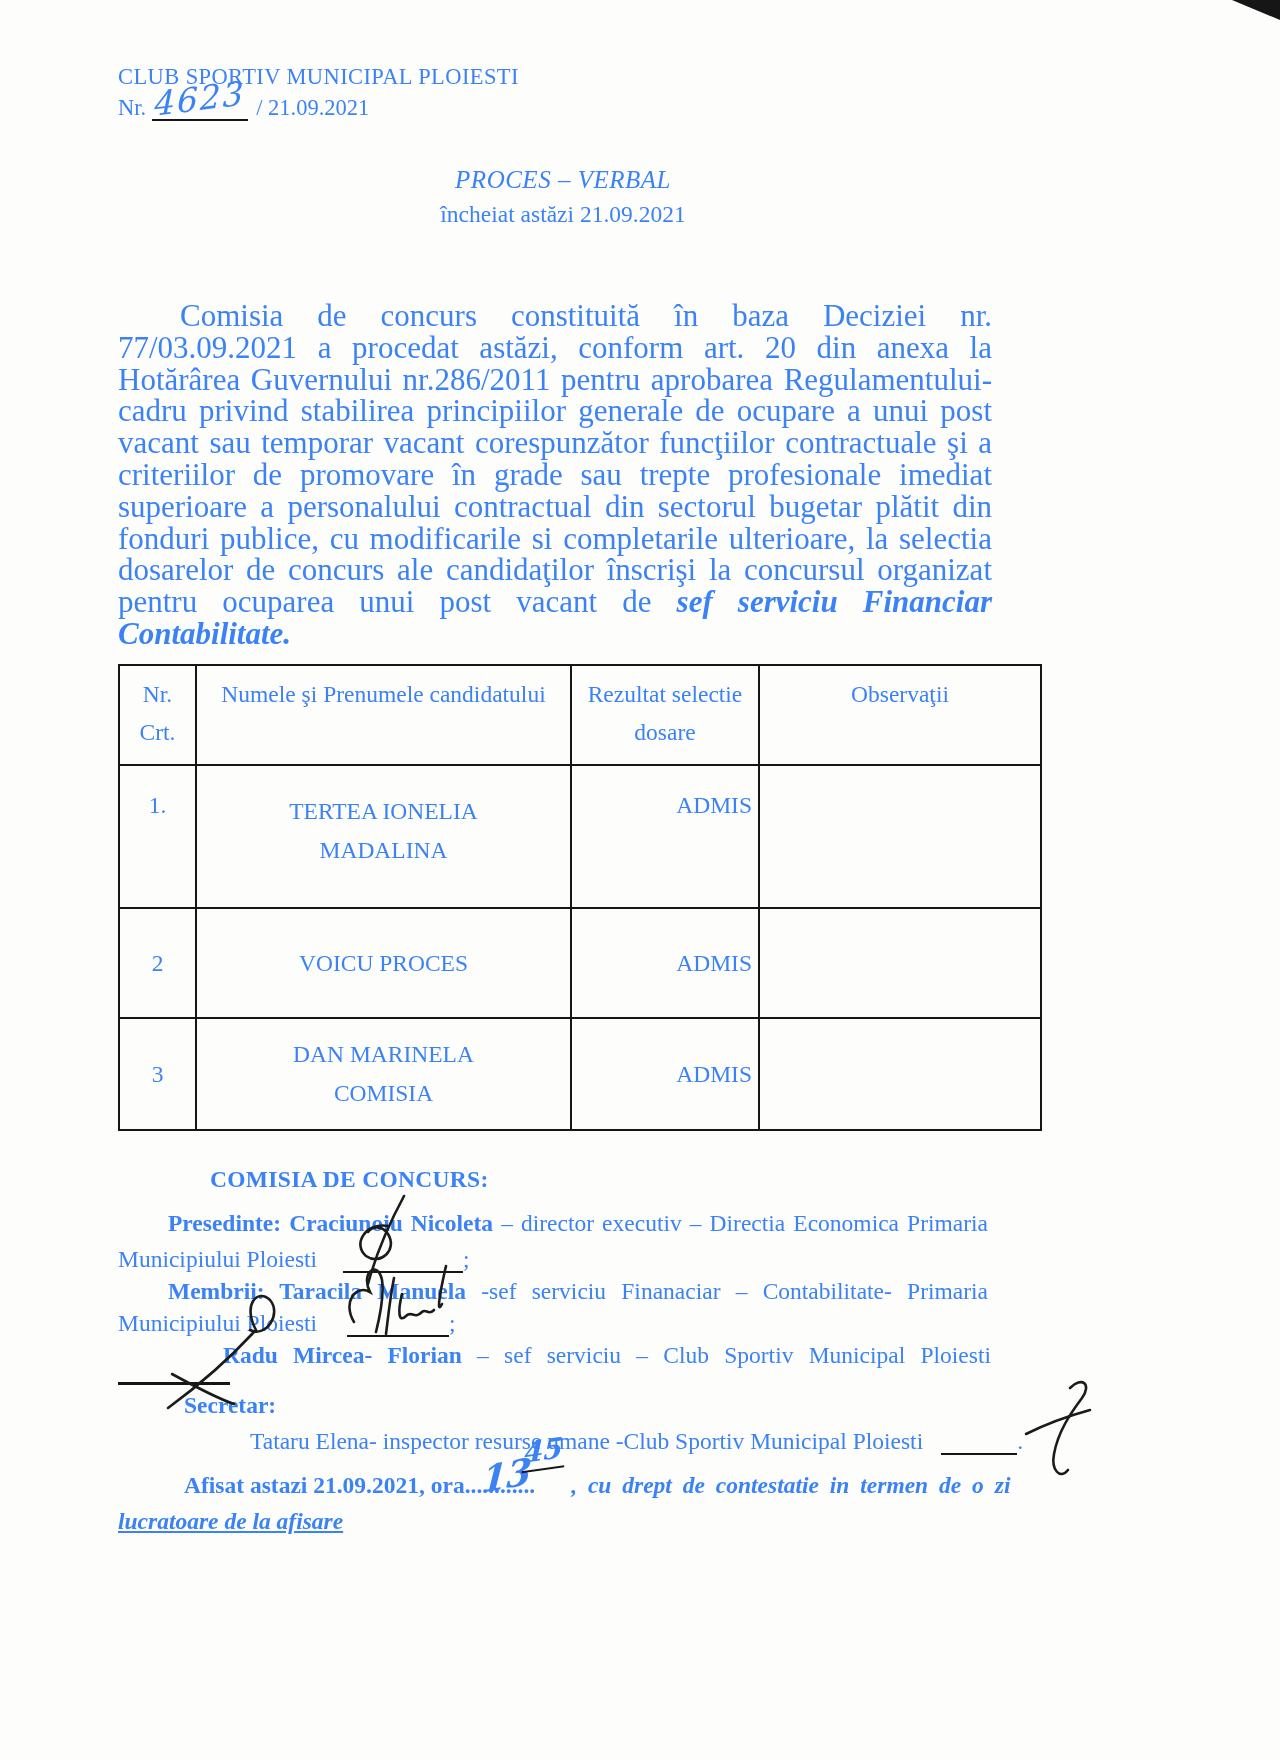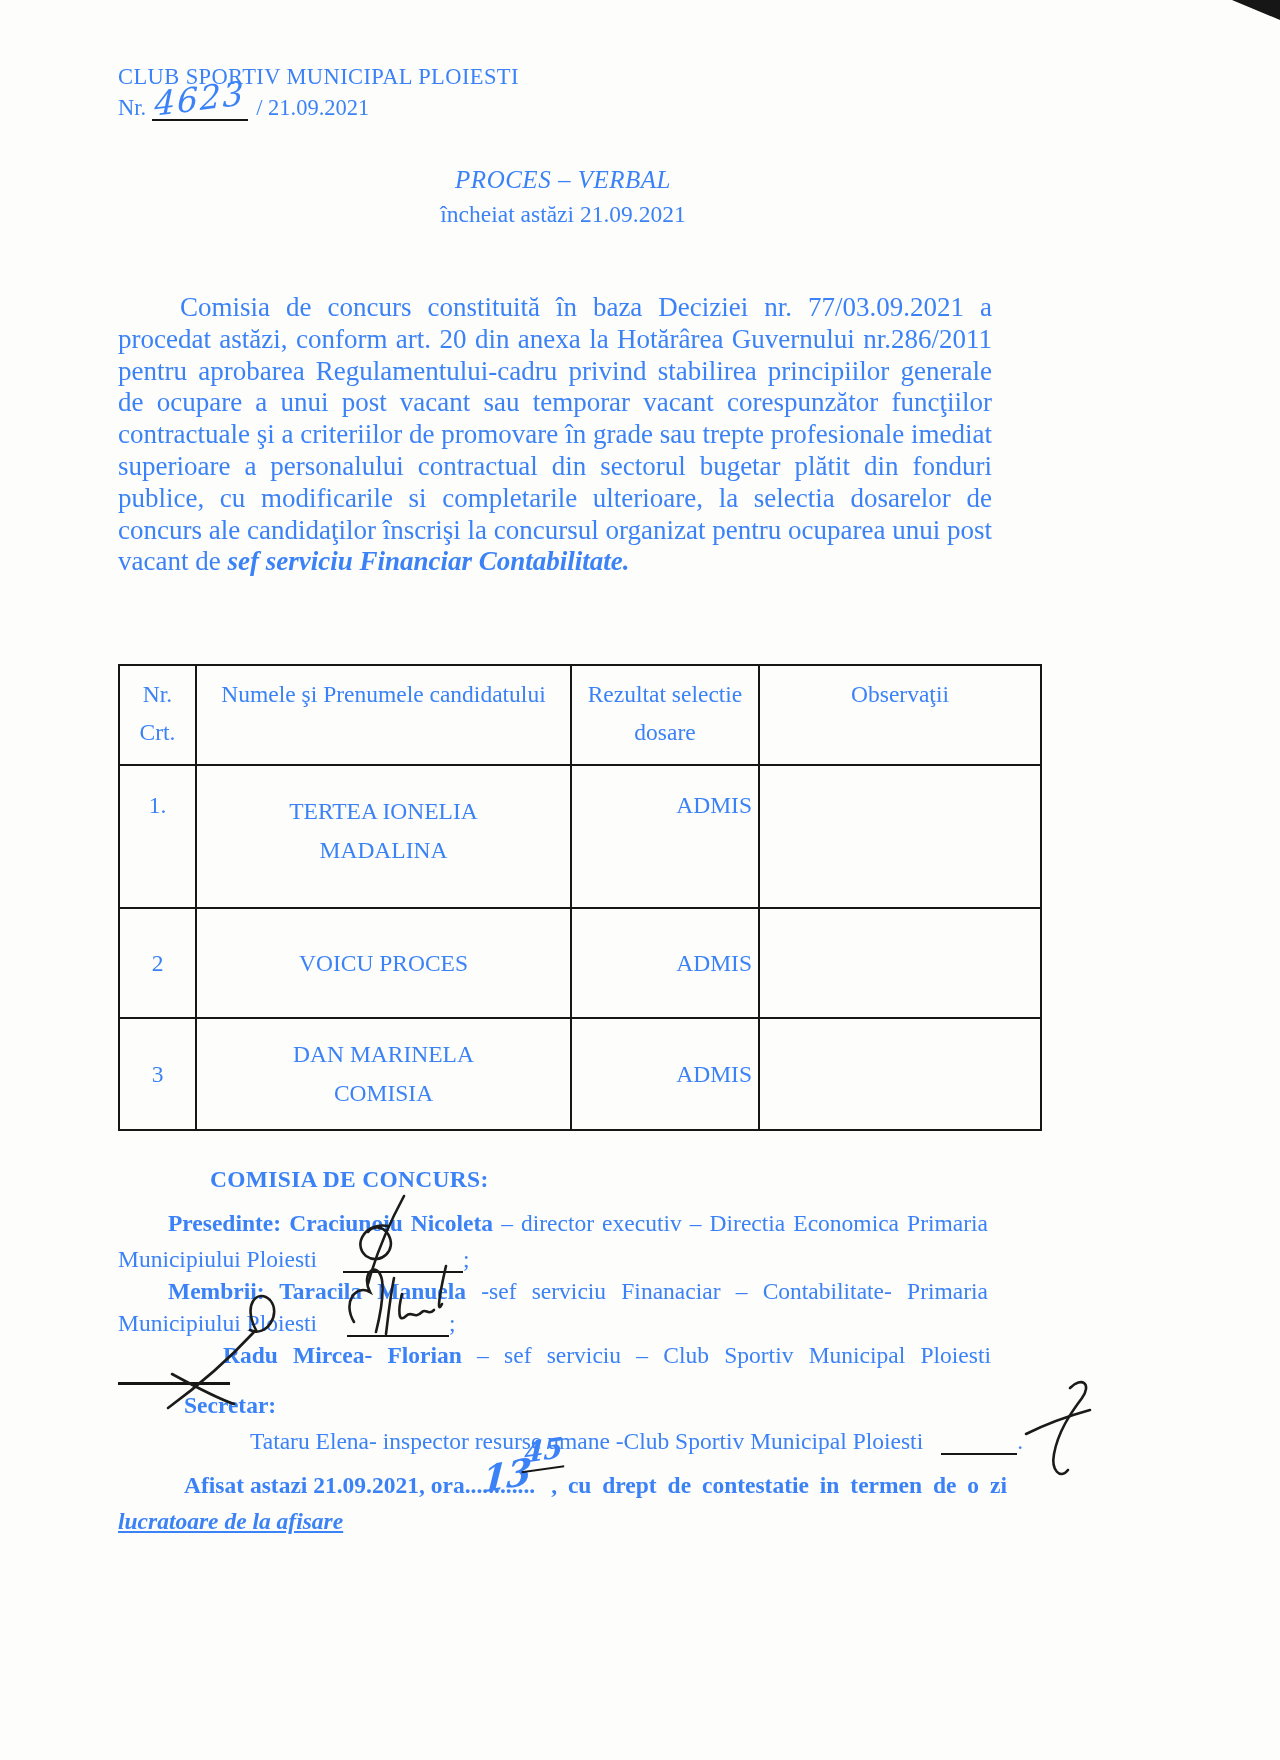--- a/index.html
+++ b/index.html
@@ -20,7 +20,7 @@
   .title-main{font-size:25px;font-style:italic;letter-spacing:.5px;}
   .title-sub{font-size:23.5px;margin-top:7px;}
   
-  .body-par{left:118px;top:292px;width:874px;font-size:27px;line-height:31.8px;text-align:justify;text-indent:62px;}
+  .body-par{left:118px;top:300px;width:874px;font-size:31px;line-height:31.8px;text-align:justify;text-indent:62px;}
   .bold-italic{font-weight:bold;font-style:italic;}
   
   table.results{left:118px;top:664px;position:absolute;border-collapse:collapse;width:922px;font-size:23.5px;table-layout:fixed;padding-left:32px;}

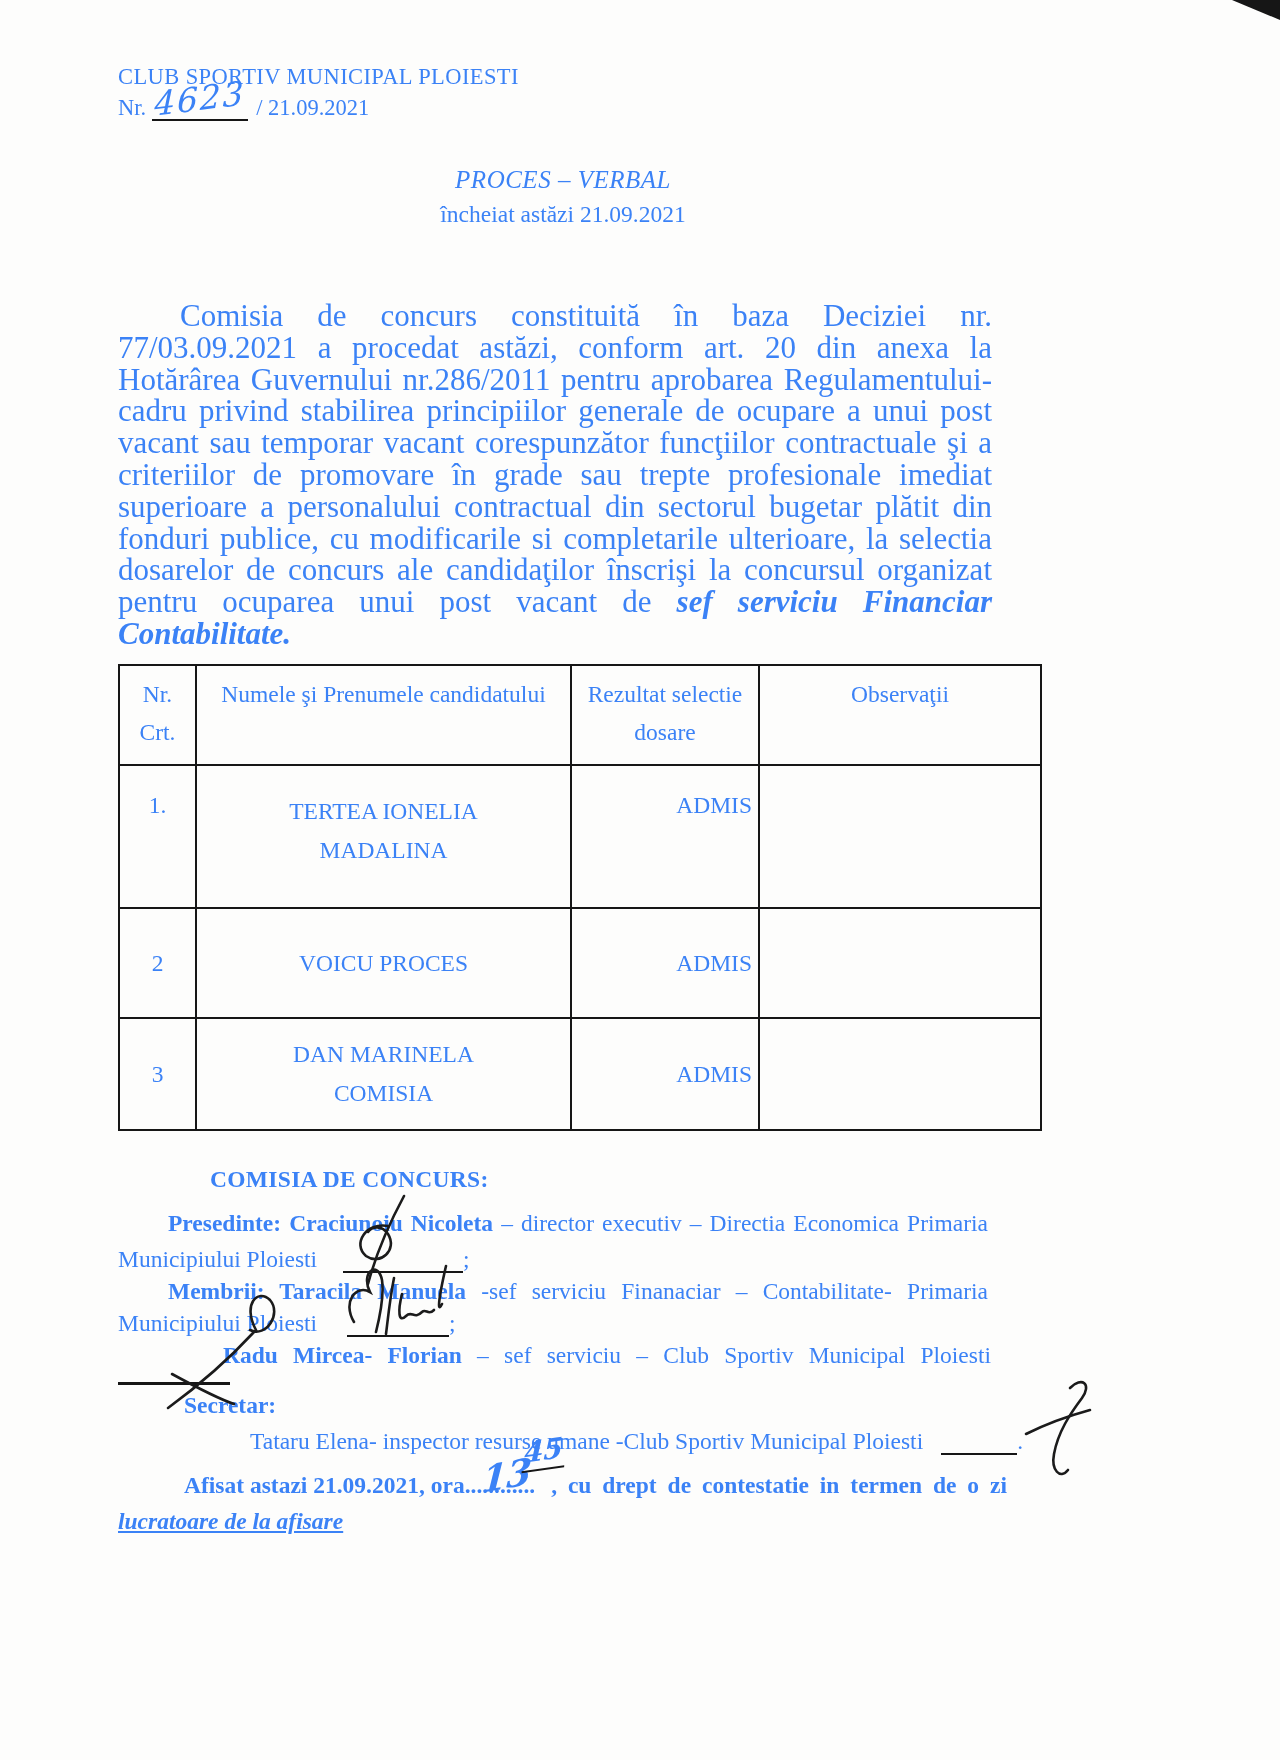--- a/index.html
+++ b/index.html
@@ -56,7 +56,7 @@
   .dots-wrap{position:relative;display:inline-block;}
   .hand-hour{position:absolute;left:0px;top:-18px;font-size:36px;transform:rotate(-10deg) skewX(-14deg);}
   .hand-min{position:absolute;left:40px;top:-38px;font-size:28px;transform:rotate(-8deg) skewX(-10deg);border-bottom:2.5px solid #161616;padding:0 2px 1px 2px;}
-  .it-seg{word-spacing:5px;margin-left:16px;}
+  .it-seg{font-style:italic;word-spacing:5px;margin-left:36px;}
   
   svg.sig{position:absolute;overflow:visible;}
   svg.sig path{fill:none;stroke:#1b1b1b;stroke-width:2.6;stroke-linecap:round;}

